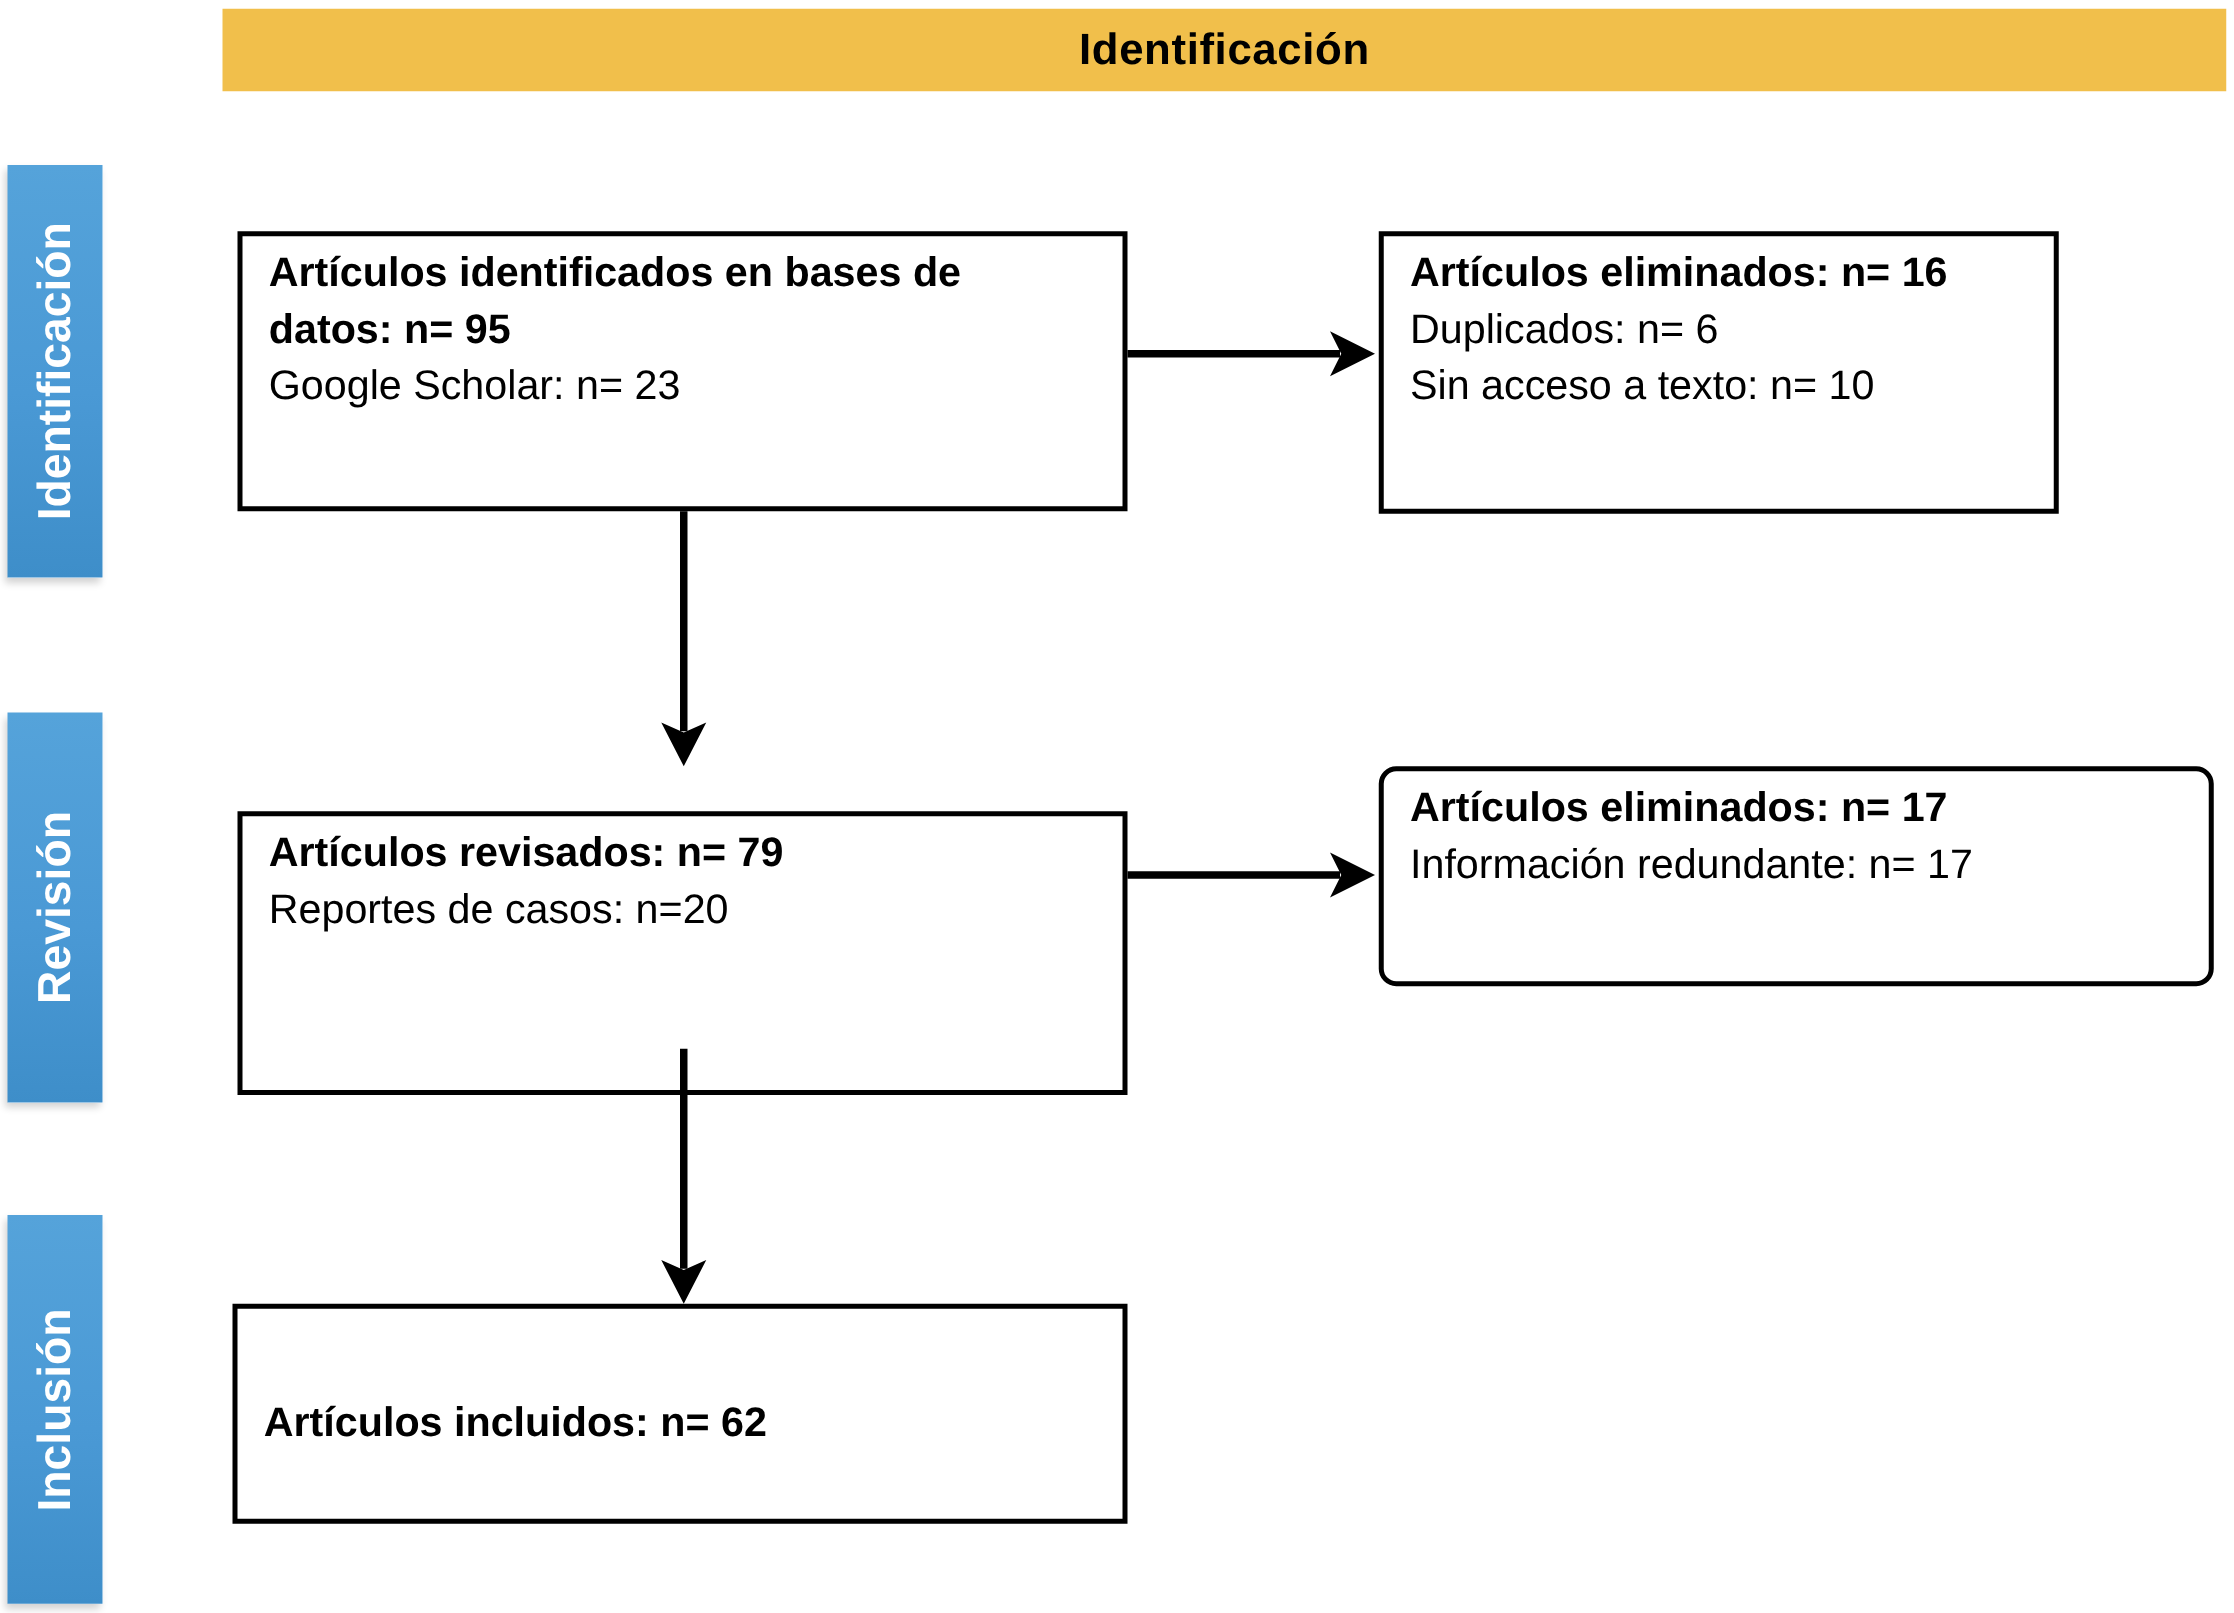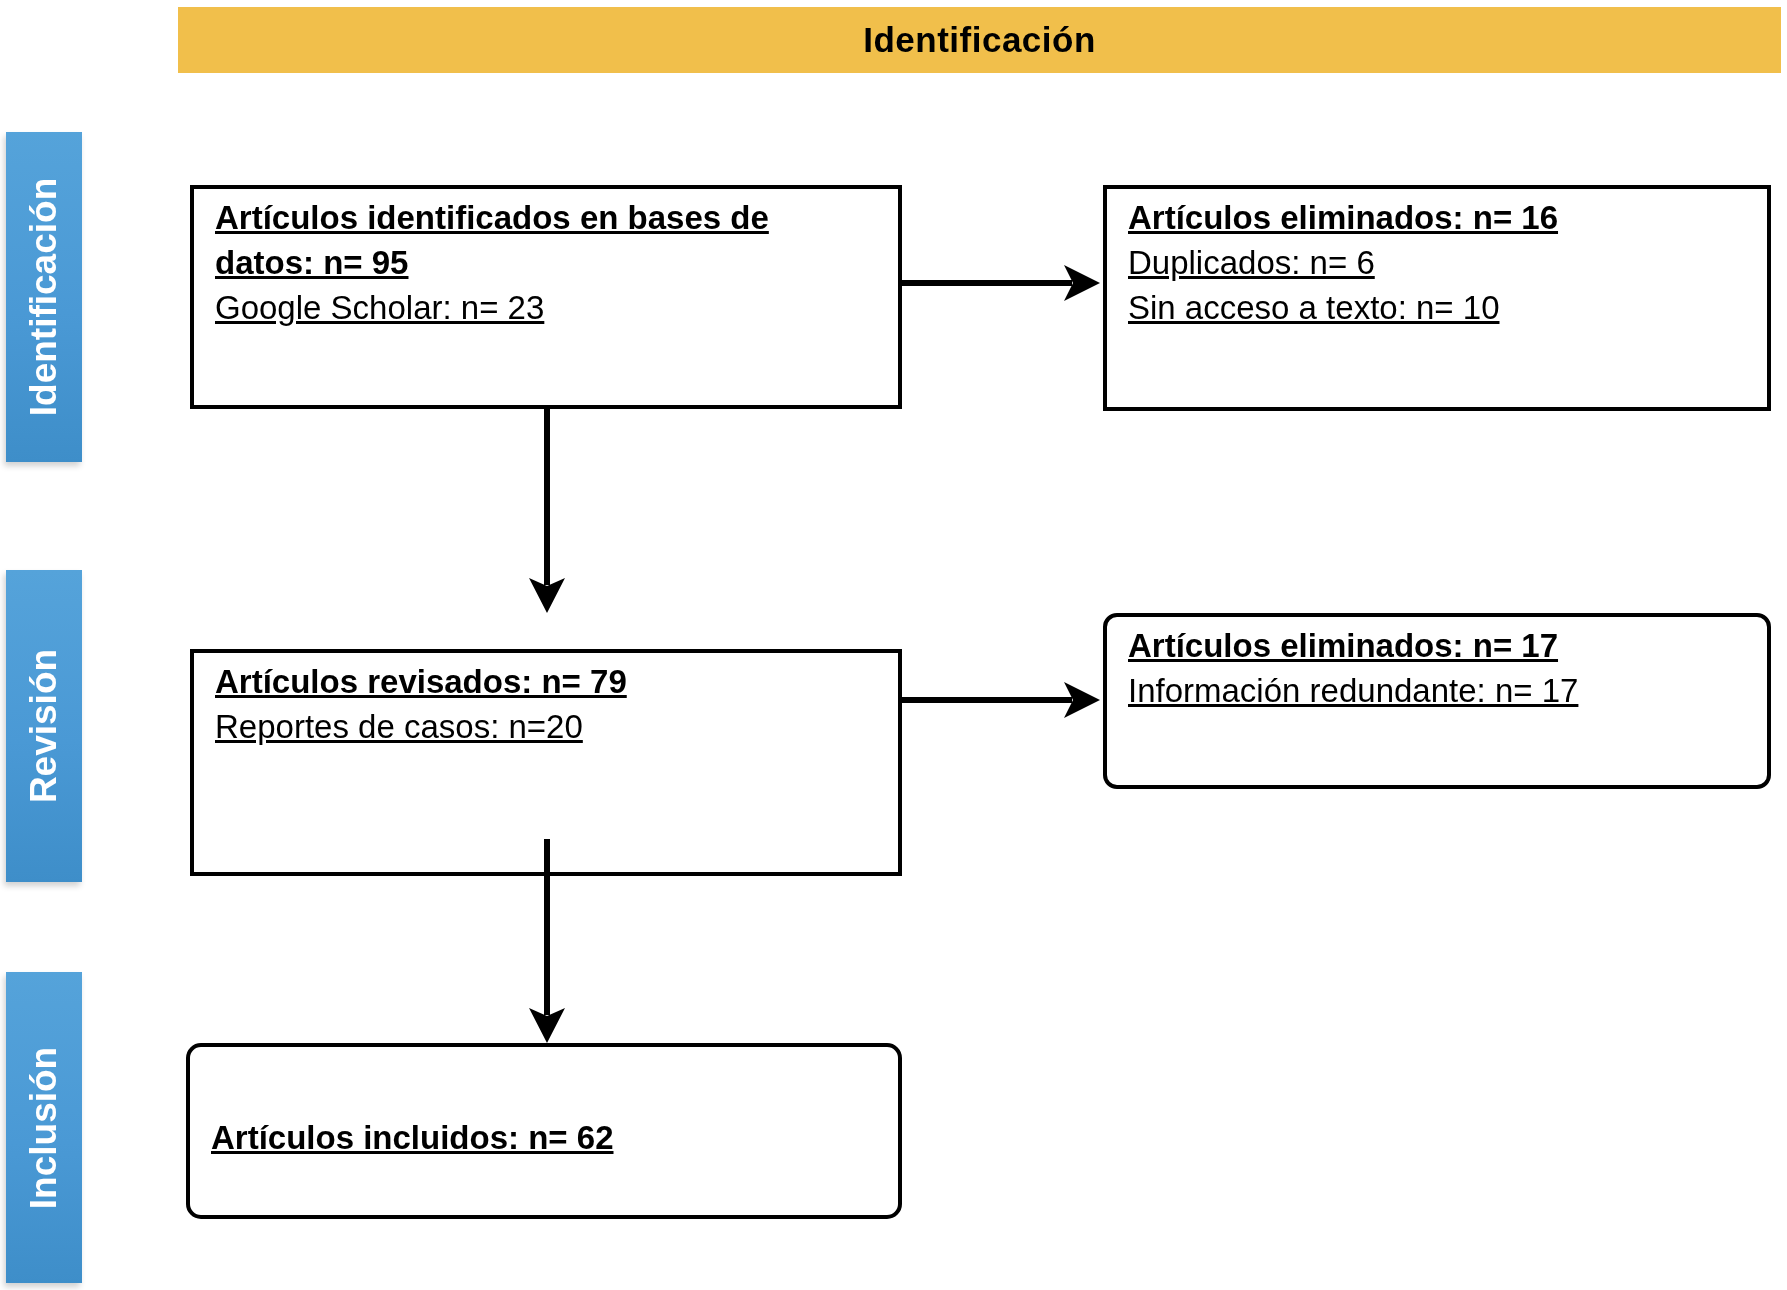--- a/index.html
+++ b/index.html
@@ -54,7 +54,7 @@
     border:4px solid var(--line-color);
     box-sizing:border-box;
     padding:6px 20px 0 21px;
-    font-size:33px;line-height:45px;text-decoration:underline;
+    font-size:33px;line-height:45px;
   }
   .box-title{font-weight:bold;}
   .box-title.wrap-limit{max-width:600px;}

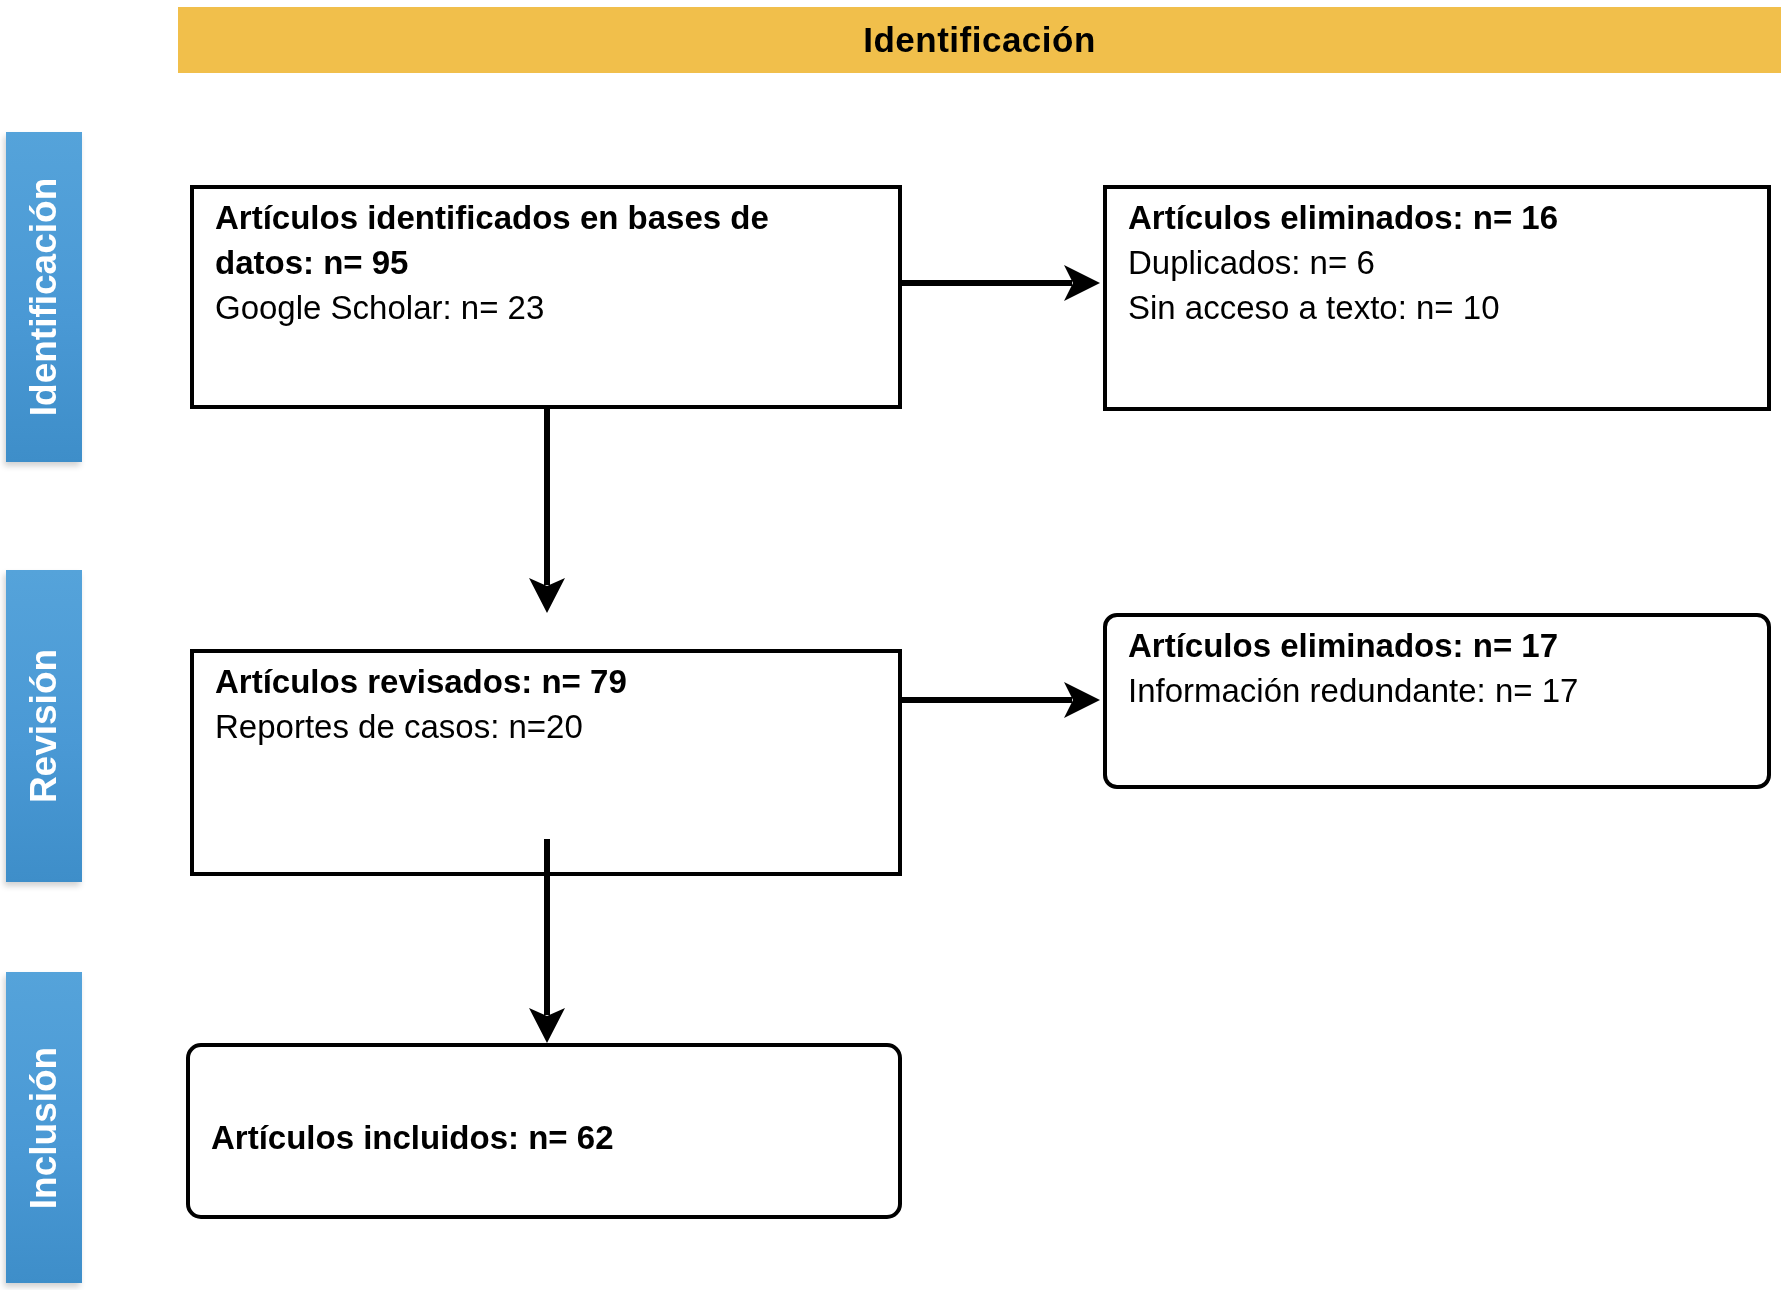--- a/index.html
+++ b/index.html
@@ -59,7 +59,7 @@
   .box-title{font-weight:bold;}
   .box-title.wrap-limit{max-width:600px;}
   .box-1{left:190px;top:185px;width:712px;height:224px;}
-  .box-2{left:1103px;top:185px;width:668px;height:226px;}
+  .box-2{left:1103px;top:185px;width:544px;height:226px;}
   .box-3{left:190px;top:613px;width:712px;height:227px;margin-top:36px;}
   .box-4{left:1103px;top:613px;width:668px;height:176px;border-radius:14px;}
   .box-5{left:186px;top:1043px;width:716px;height:176px;

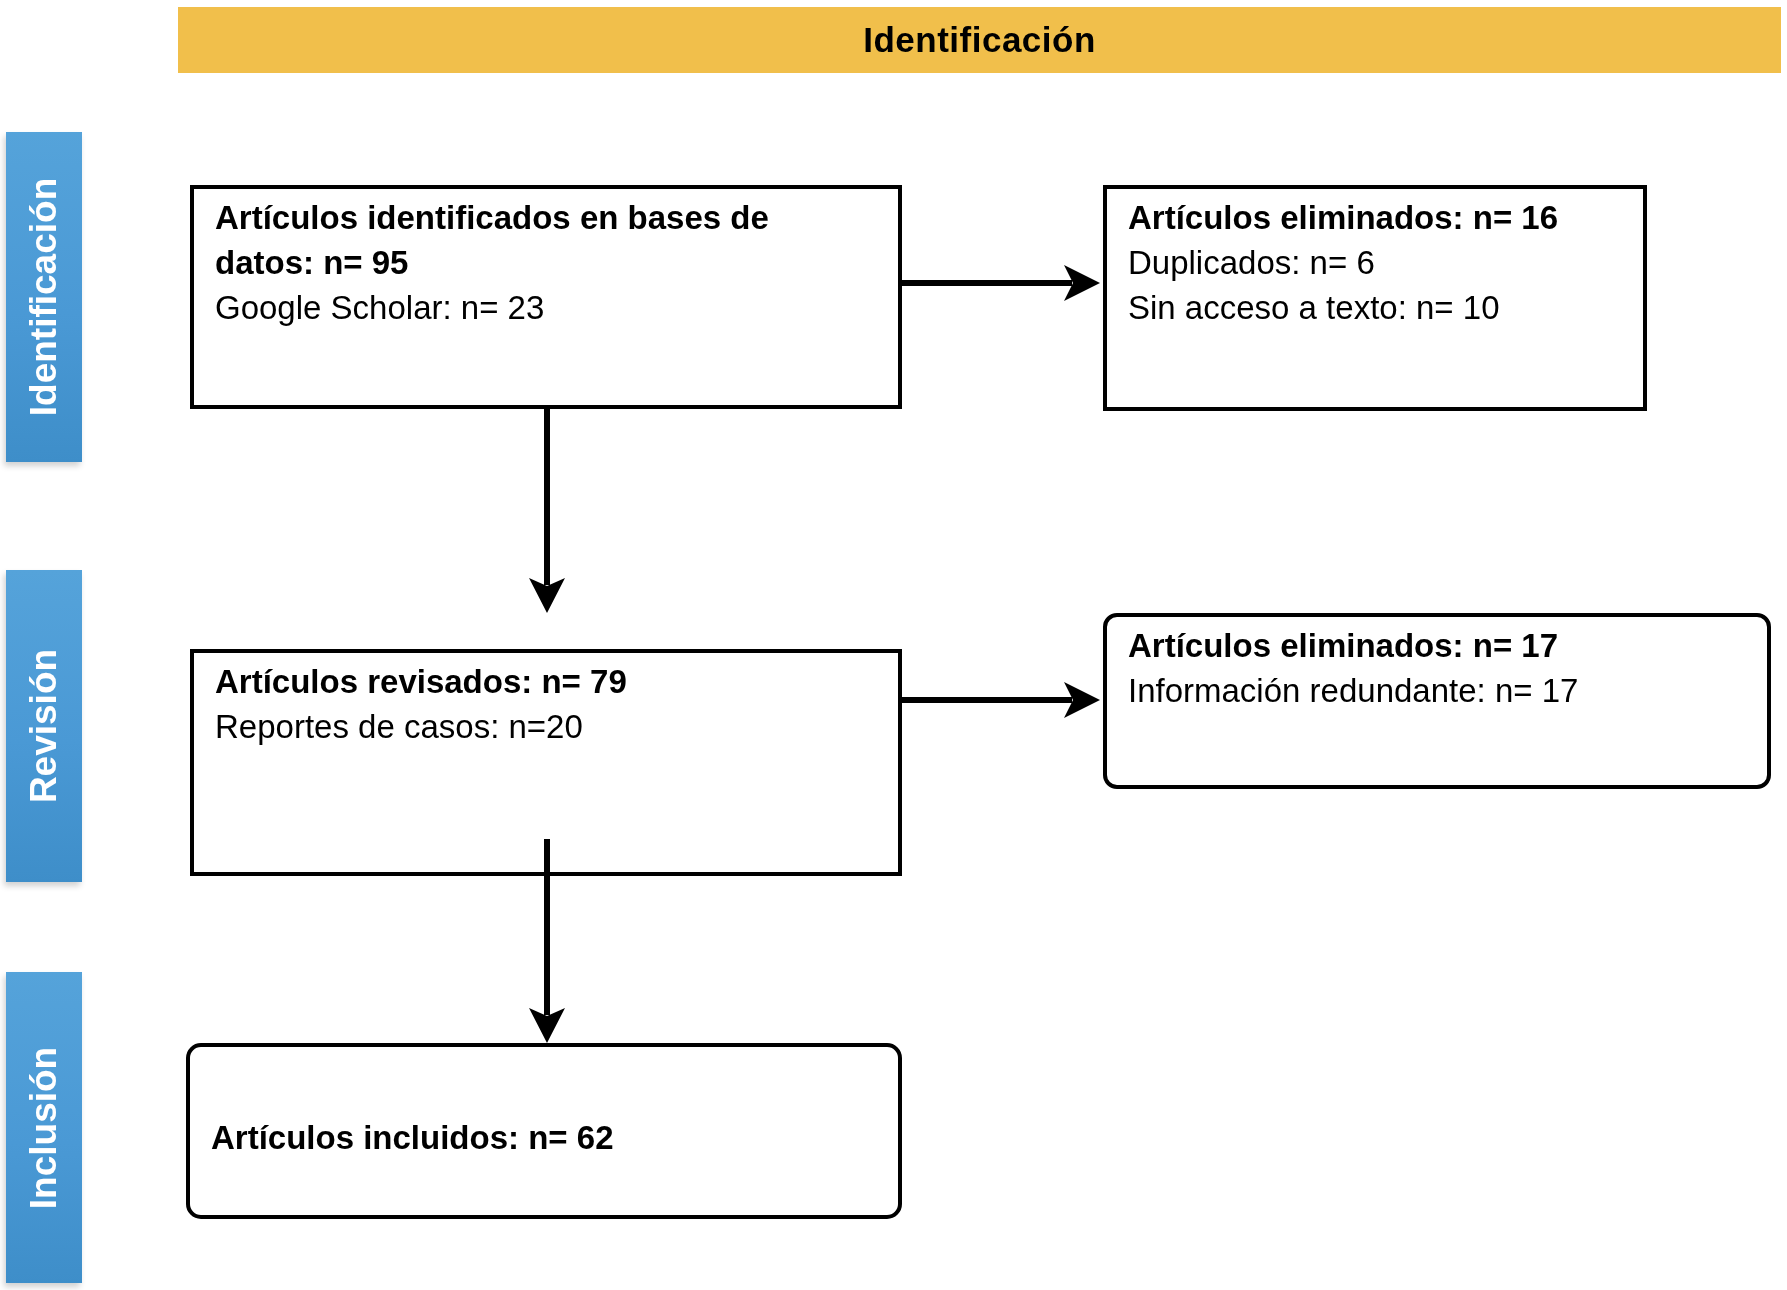--- a/index.html
+++ b/index.html
@@ -63,7 +63,7 @@
   .box-3{left:190px;top:613px;width:712px;height:227px;margin-top:36px;}
   .box-4{left:1103px;top:613px;width:668px;height:176px;border-radius:14px;}
   .box-5{left:186px;top:1043px;width:716px;height:176px;
-         display:flex;align-items:center;padding-top:12px;border-radius:15px;}
+         display:flex;align-items:center;padding-top:12px;}
   
   .arrows{position:absolute;left:0;top:0;width:1787px;height:1290px;pointer-events:none;}
   .arrows line{stroke:var(--line-color);stroke-width:6;}

